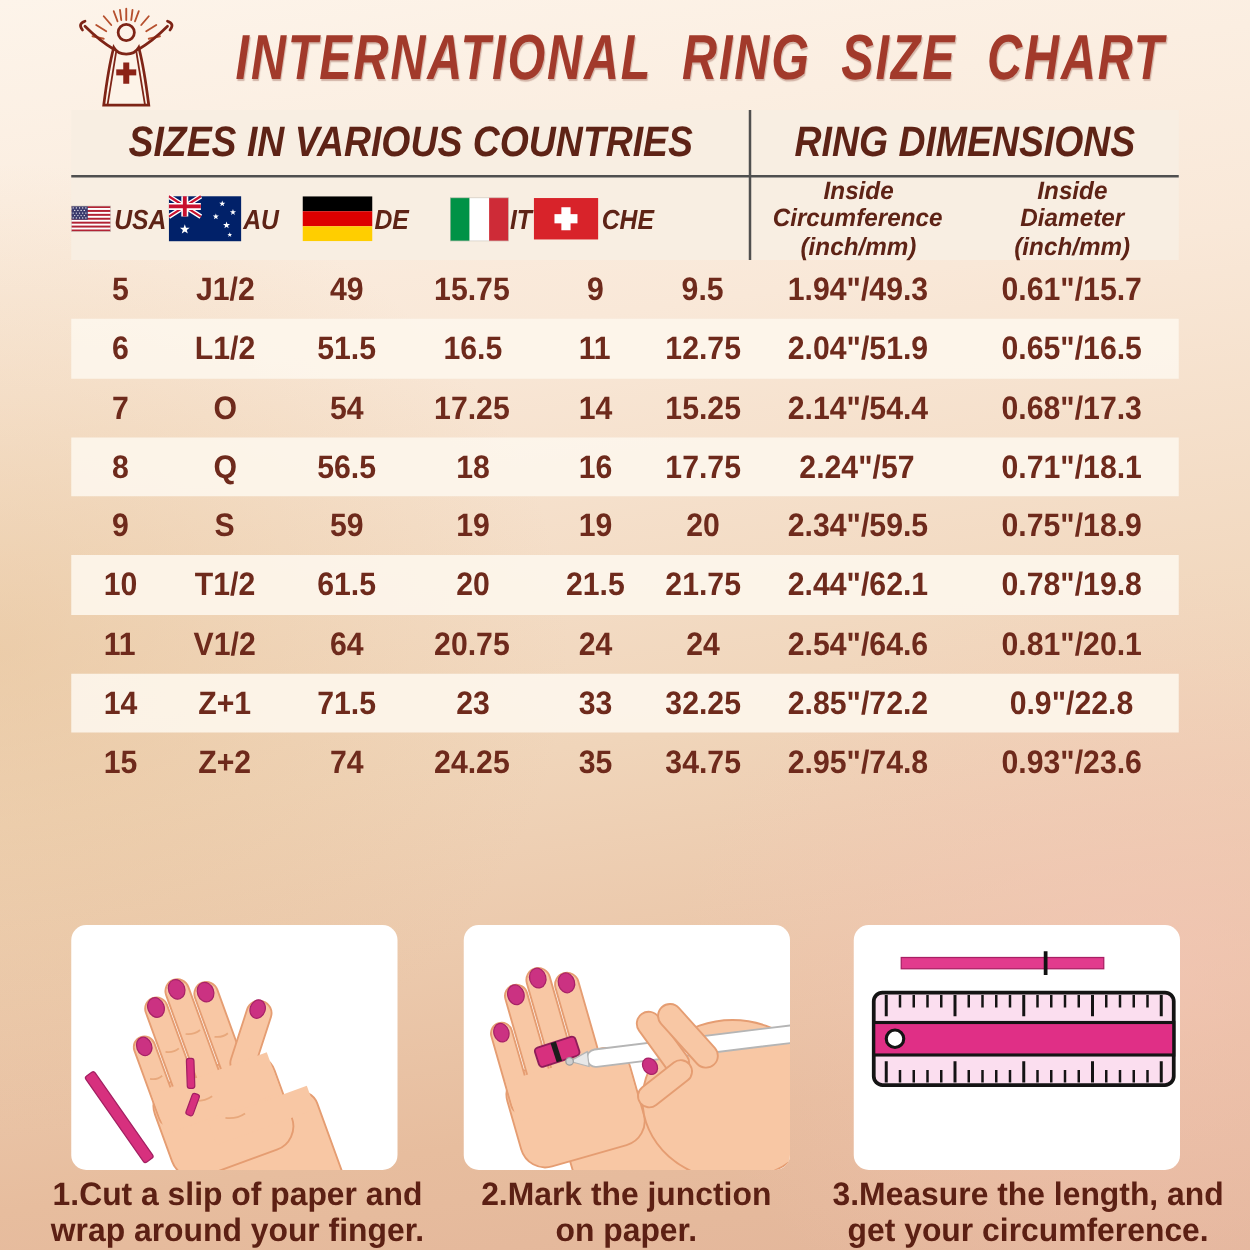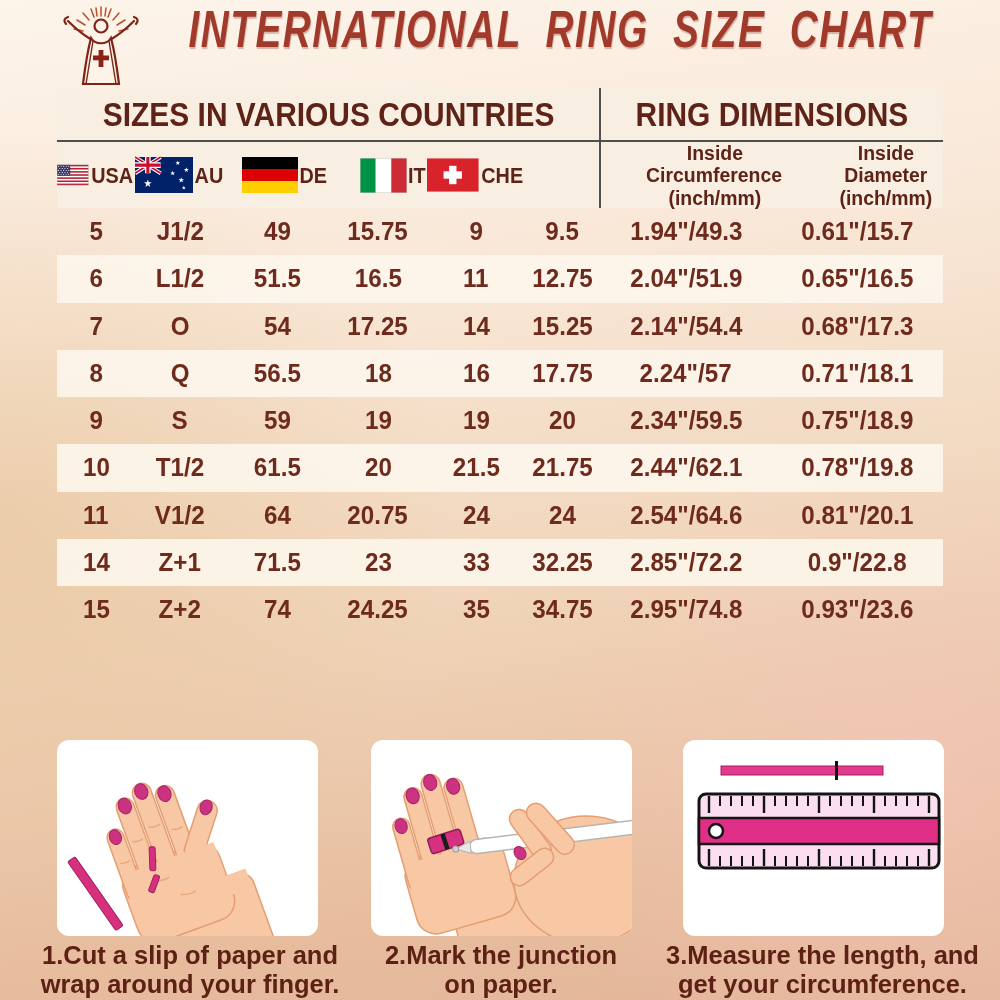--- a/index.html
+++ b/index.html
@@ -12,7 +12,7 @@
   
   .logo{position:absolute;left:42px;top:5px;width:118px;height:82px;}
   .title-wrap{position:absolute;left:150px;top:0;width:820px;height:90px;
-    display:flex;align-items:flex-start;justify-content:center;}
+    display:flex;align-items:center;justify-content:center;}
   .title{font-style:italic;font-weight:bold;font-size:51px;color:#a23a2b;white-space:nowrap;
     letter-spacing:2px;word-spacing:16px;display:inline-block;transform:scaleX(0.76);
     text-shadow:1px 2px 1px rgba(104,28,16,0.28);}

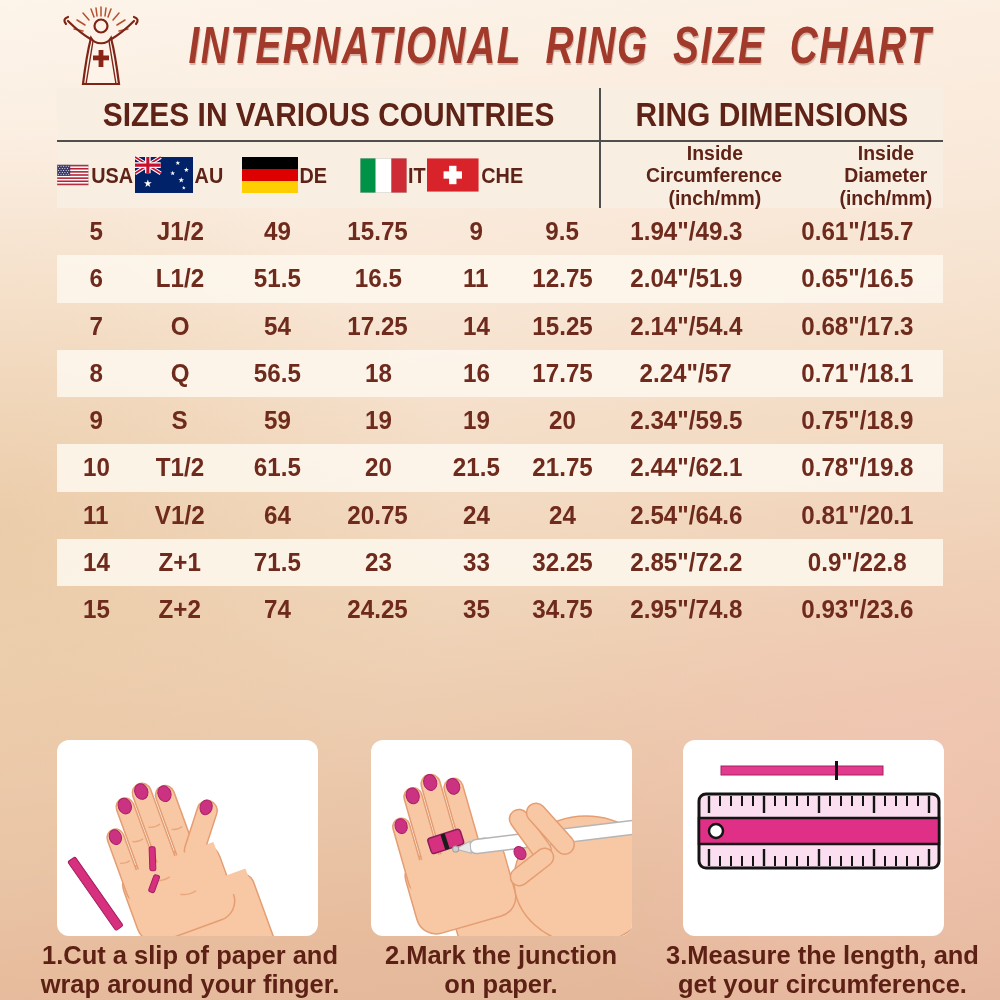--- a/index.html
+++ b/index.html
@@ -18,7 +18,7 @@
     text-shadow:1px 2px 1px rgba(104,28,16,0.28);}
   
   .tablewrap{position:absolute;left:57px;top:88px;width:886px;}
-  .thead{position:relative;height:120px;background:#f8eee2;}
+  .thead{position:relative;height:120px;background:#f8eee2;font-style:italic;}
   .h-rule{position:absolute;left:0;right:0;top:52px;height:2px;background:#4f4f4f;}
   .v-rule{position:absolute;left:542px;top:0;bottom:0;width:2px;background:#4f4f4f;}
   .sec-title{position:absolute;top:0;height:53px;display:flex;align-items:center;justify-content:center;}

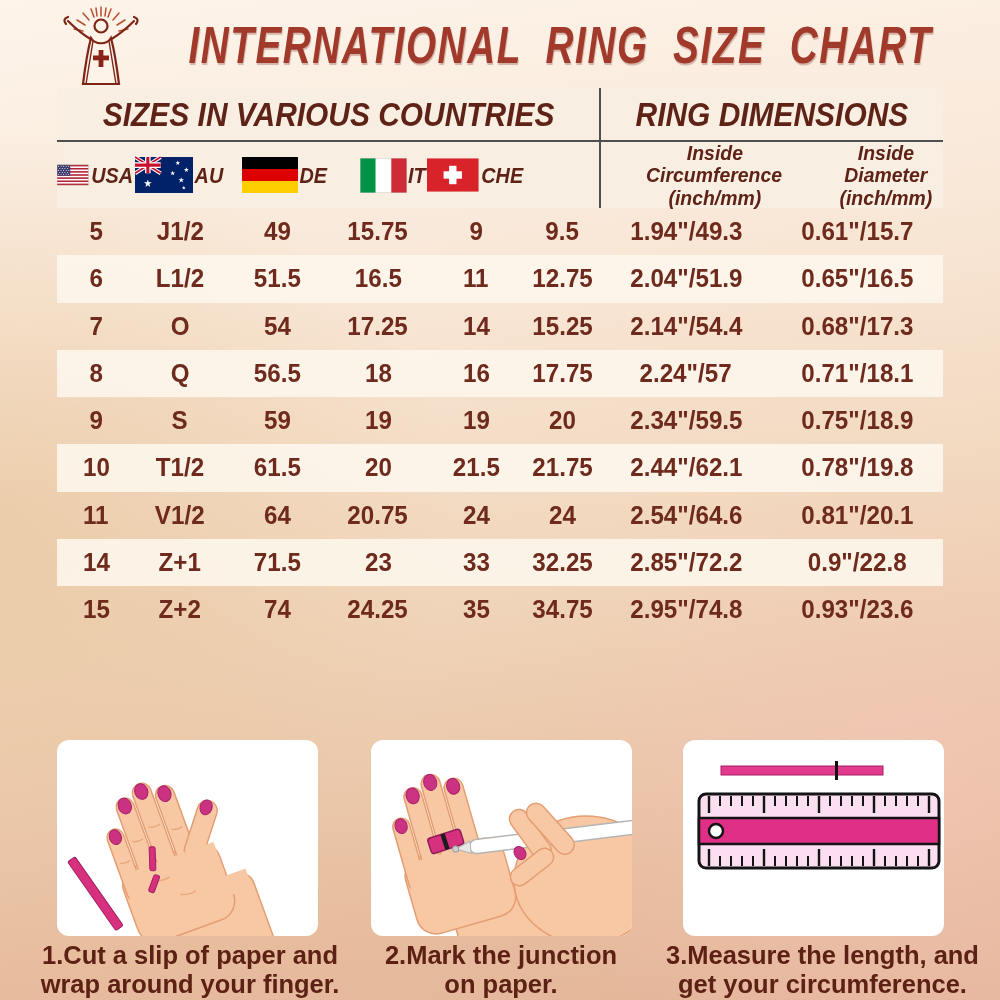--- a/index.html
+++ b/index.html
@@ -33,7 +33,7 @@
   .flag-label{margin-top:1px;}
   .flag-label span{font-size:22px;font-weight:bold;color:#5e2316;display:inline-block;transform:scaleX(0.9);}
   .dims-row{position:absolute;left:544px;top:54px;width:342px;height:64px;display:grid;
-    grid-template-columns:1fr 1fr;padding-left:28px;}
+    grid-template-columns:1fr 1fr;}
   .dim-cell{display:flex;flex-direction:column;align-items:center;justify-content:center;
     color:#5e2316;text-align:center;}
   .dim-cell div{font-size:20px;font-weight:bold;line-height:1.12;transform:scaleX(0.97);}

